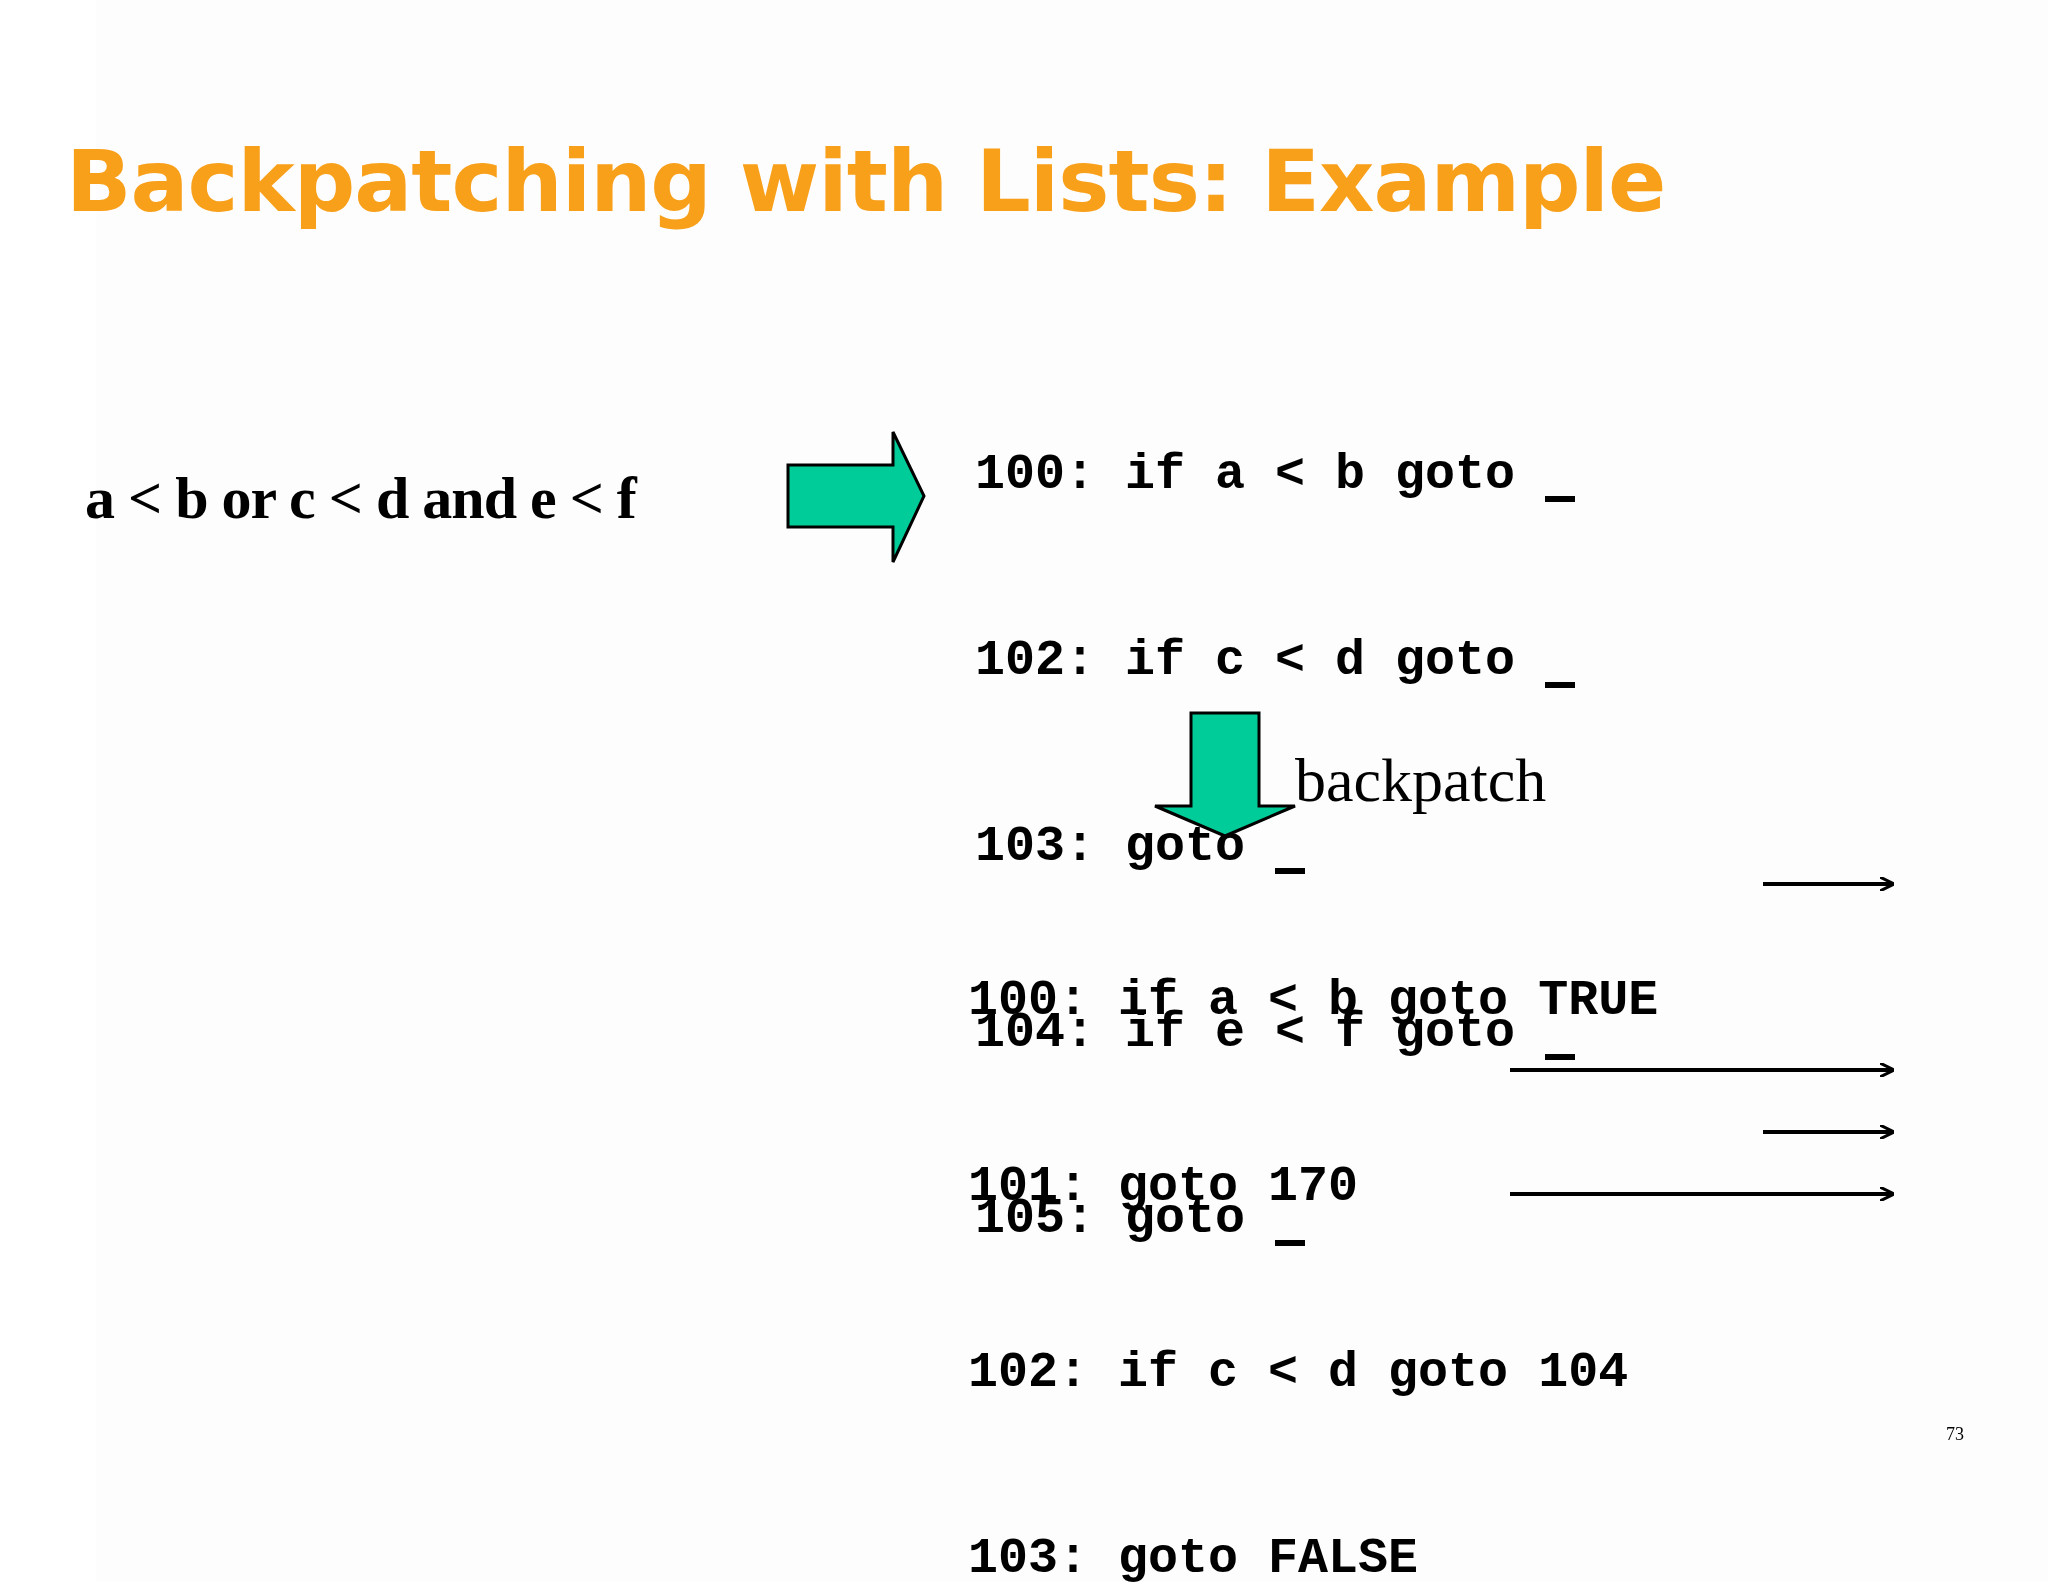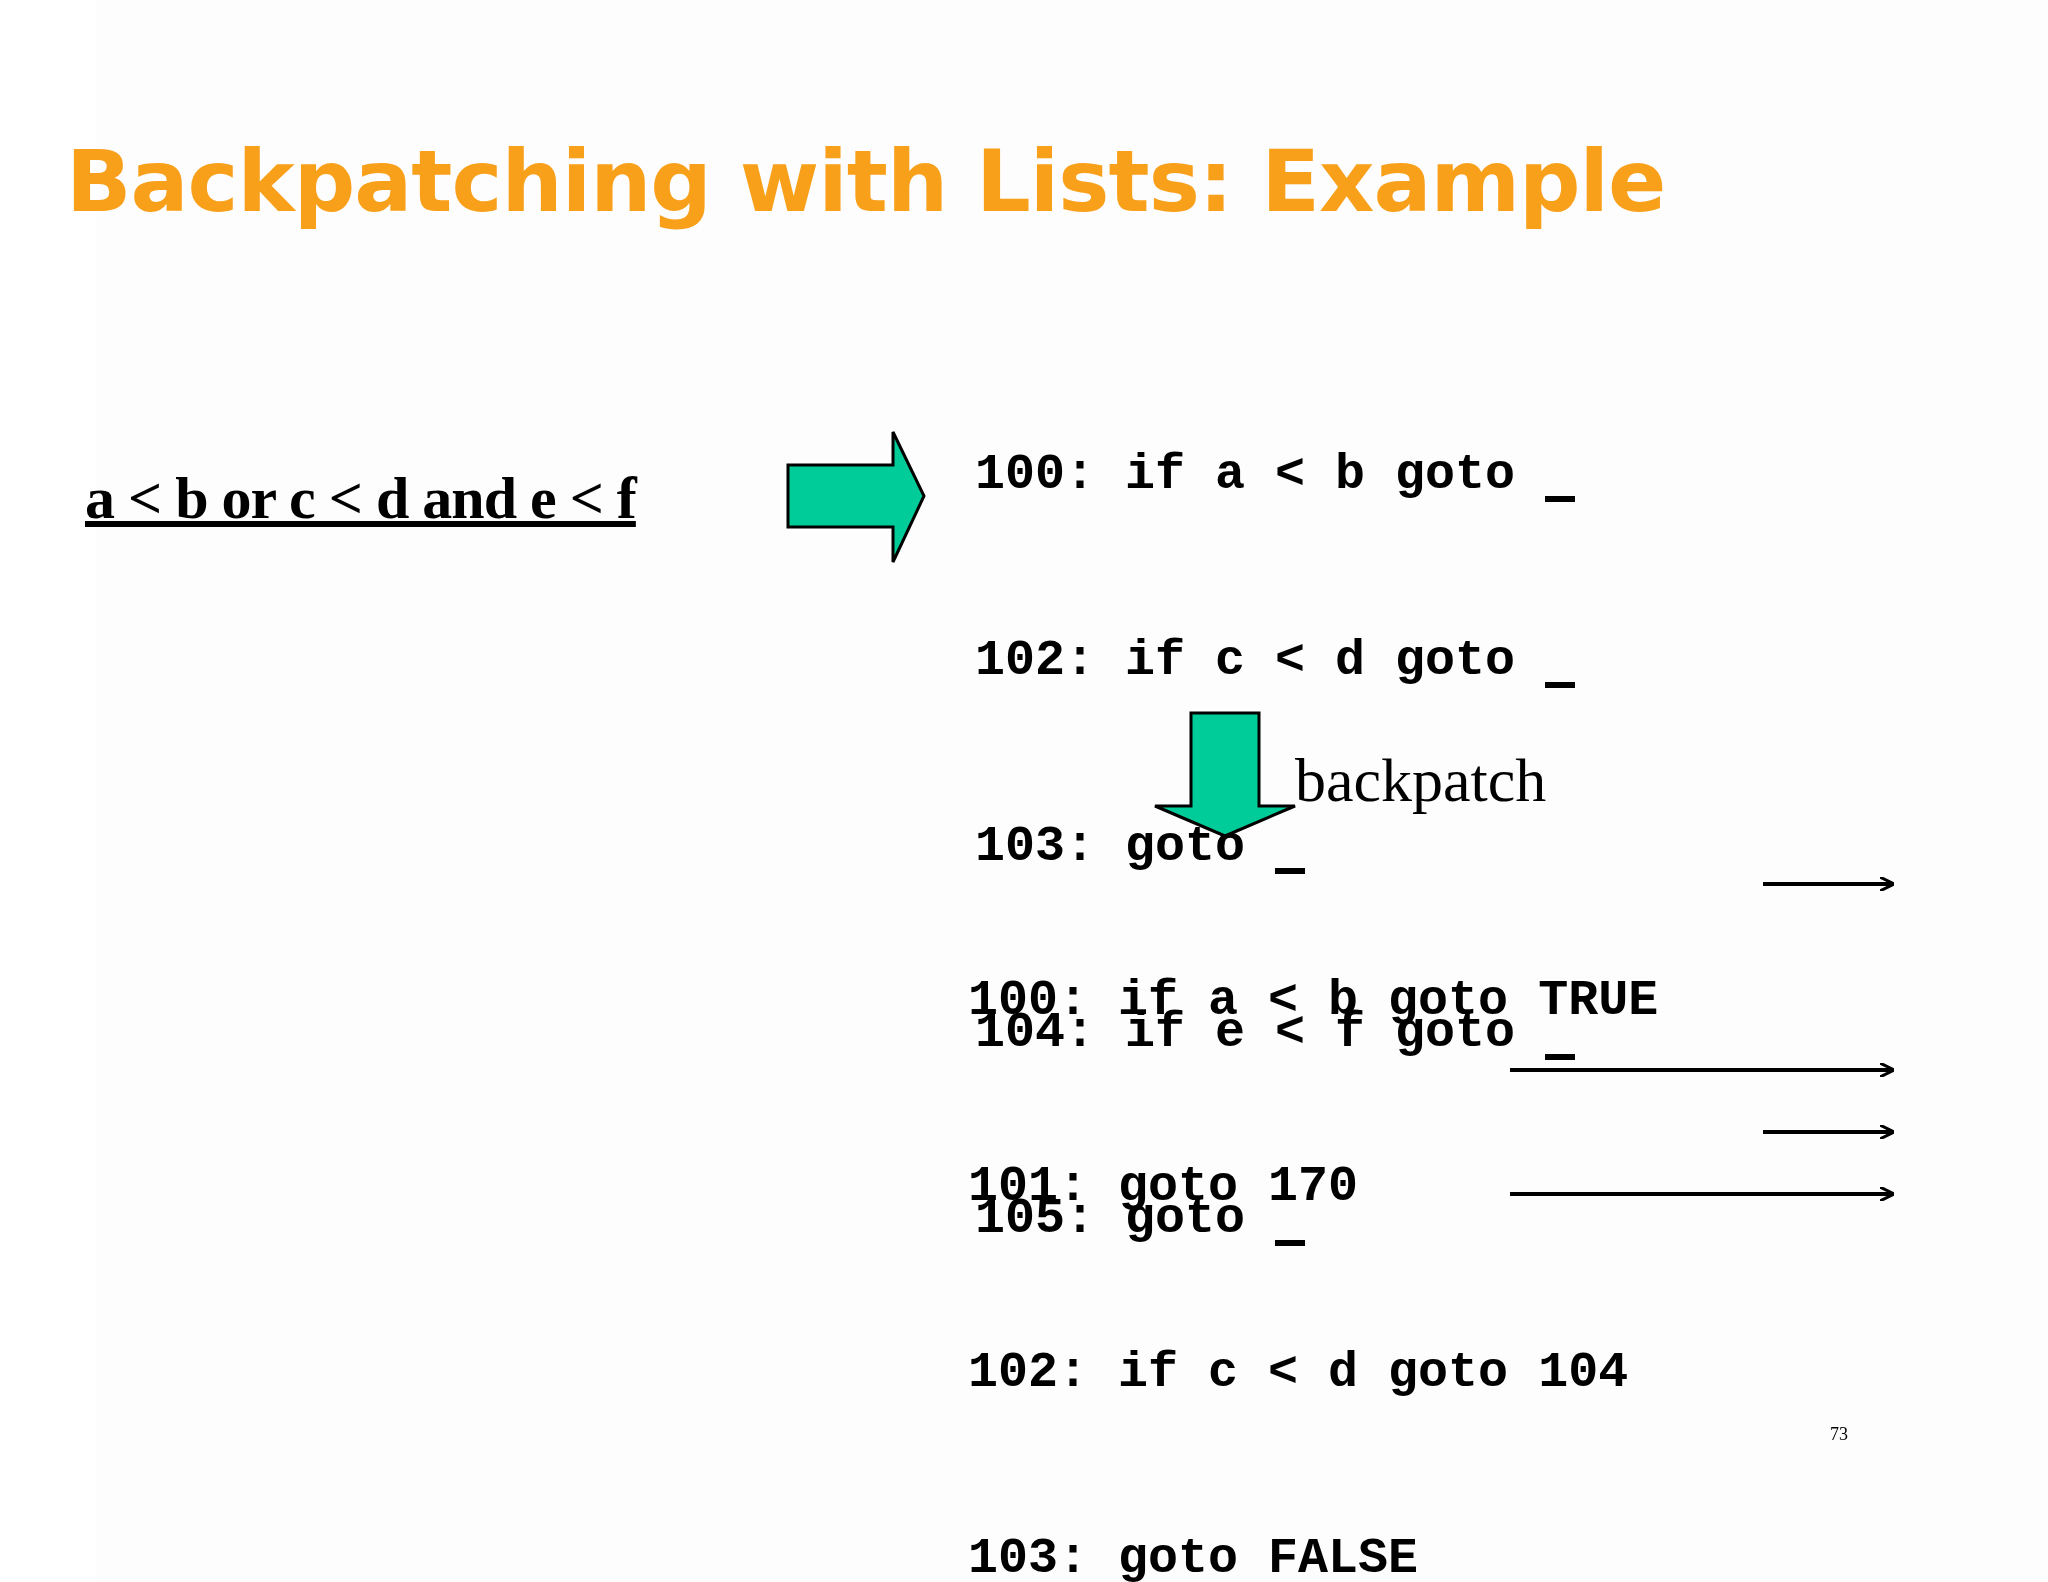--- a/index.html
+++ b/index.html
@@ -21,7 +21,6 @@
     font-family: "Liberation Serif", serif; font-weight: bold;
     font-size: 60px; color: #000; white-space: nowrap; line-height: 1;
     letter-spacing: -1px;
-    text-decoration: underline;
   }
   .code {
     position: absolute;

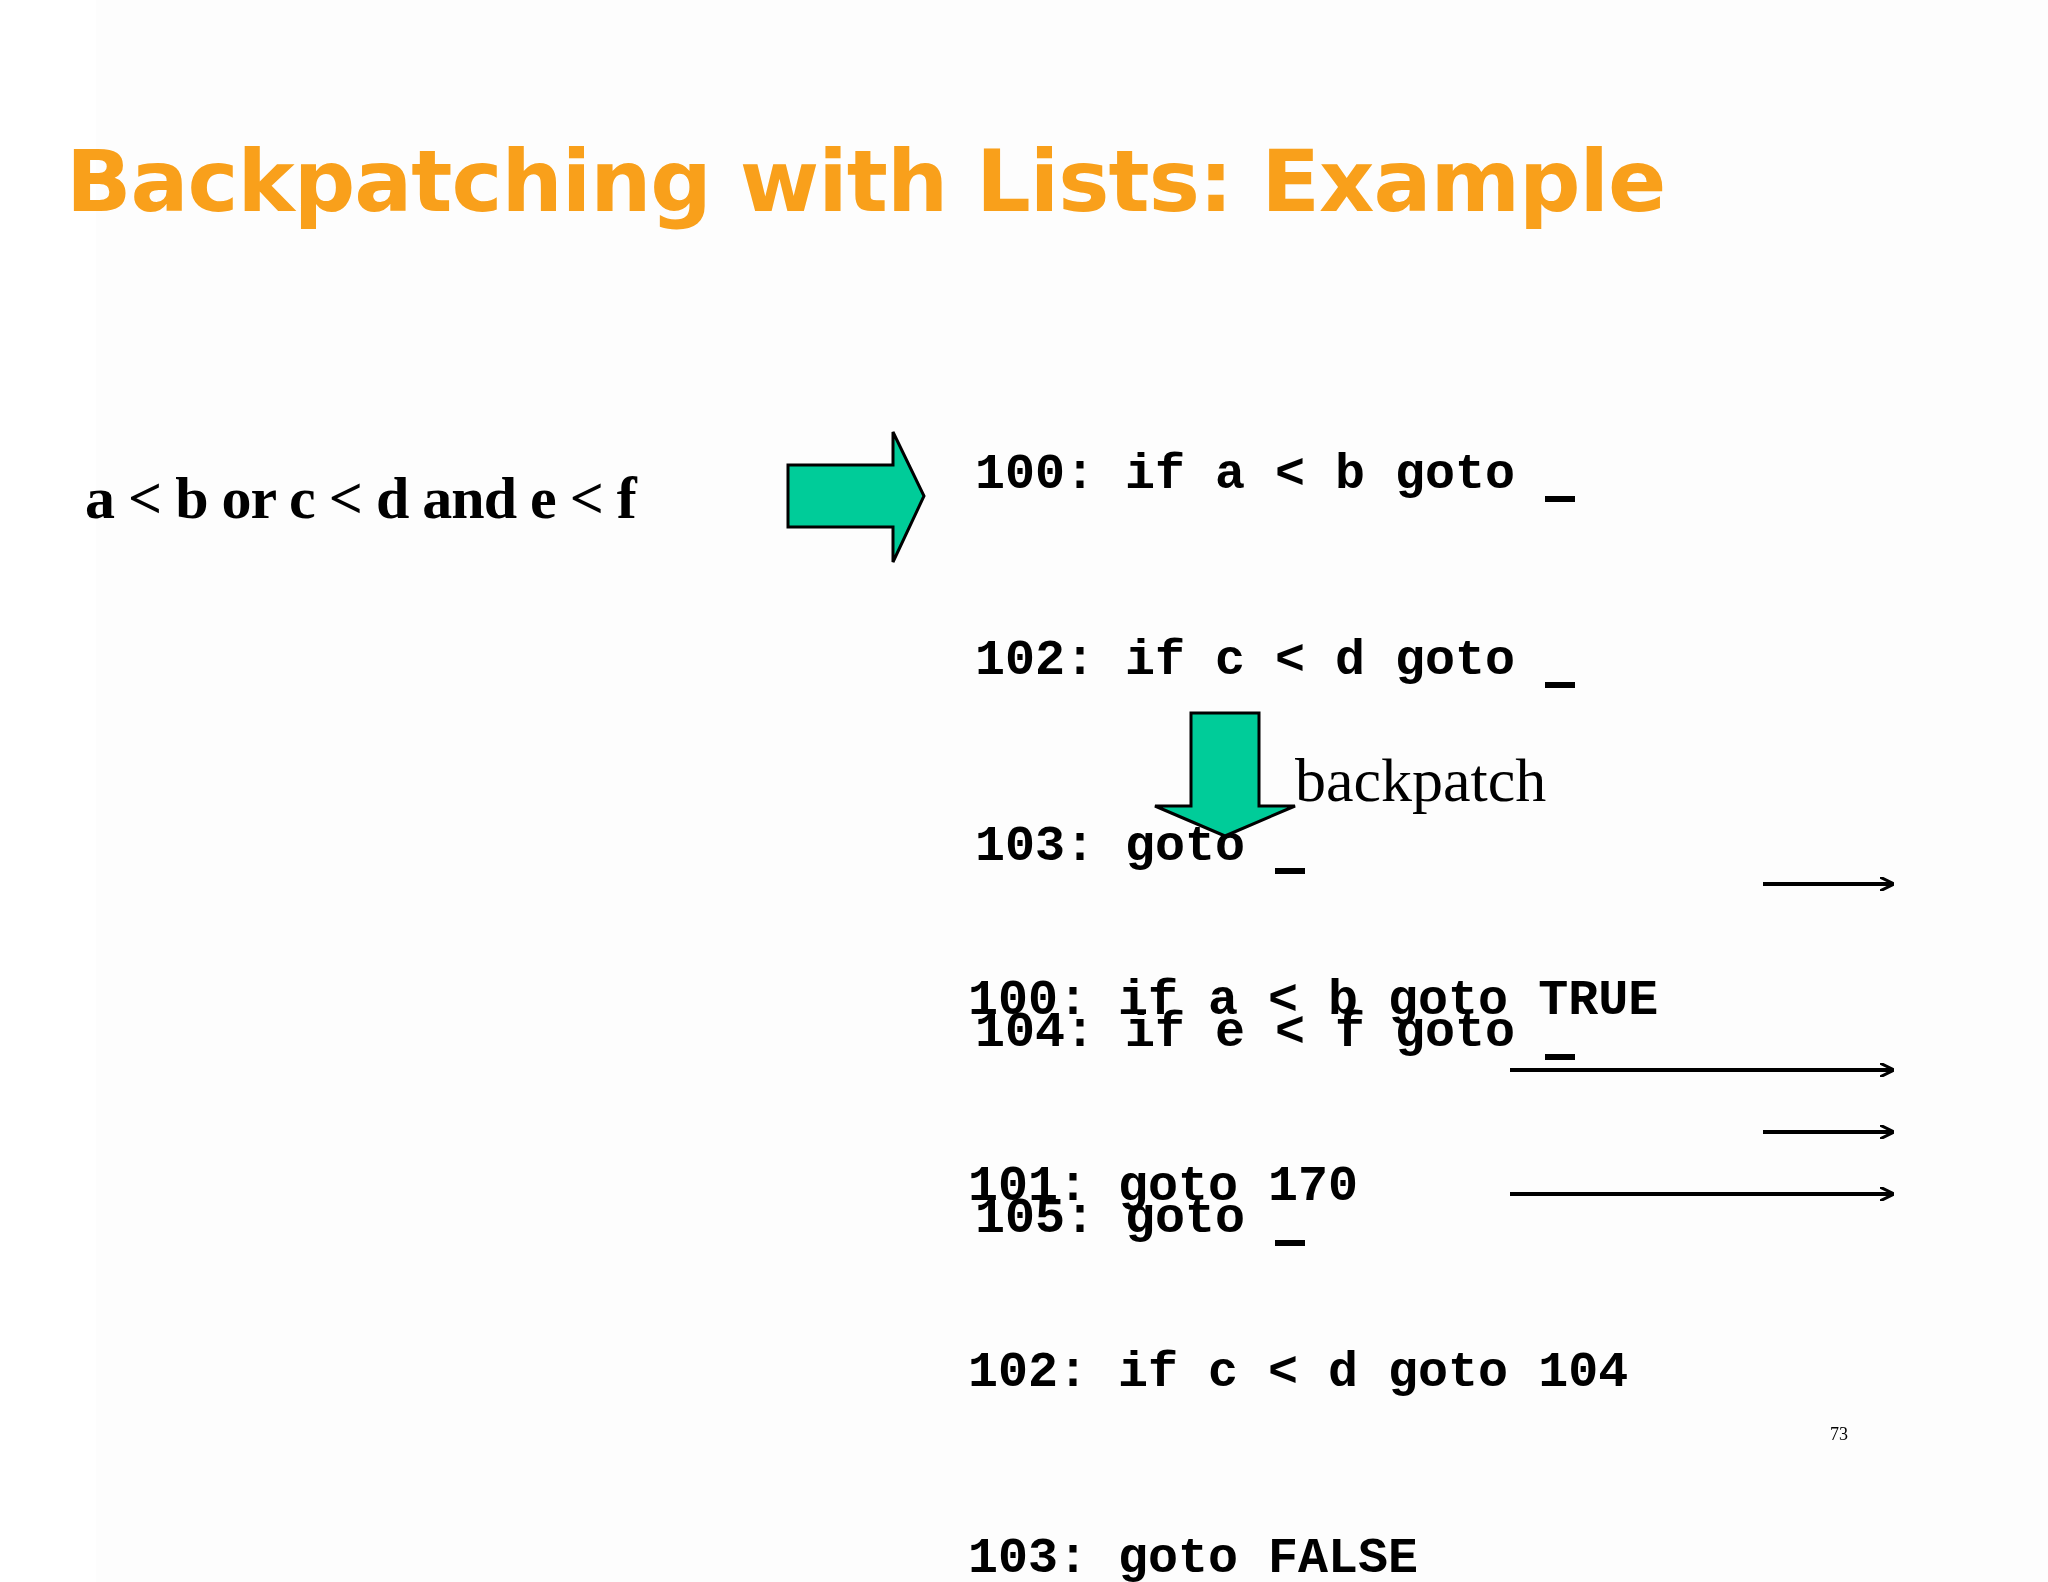--- a/index.html
+++ b/index.html
@@ -41,7 +41,7 @@
     line-height: 1; white-space: nowrap; margin-top: 9px;
   }
   .page-number {
-    position: absolute; left: 1830px; top: 1424px;
+    position: absolute; left: 1946px; top: 1424px;
     font-family: "Liberation Serif", serif; font-size: 18px; color: #000;
   }
   svg.overlay { position: absolute; left: 0; top: 0; width: 2048px; height: 1582px; pointer-events: none; }

